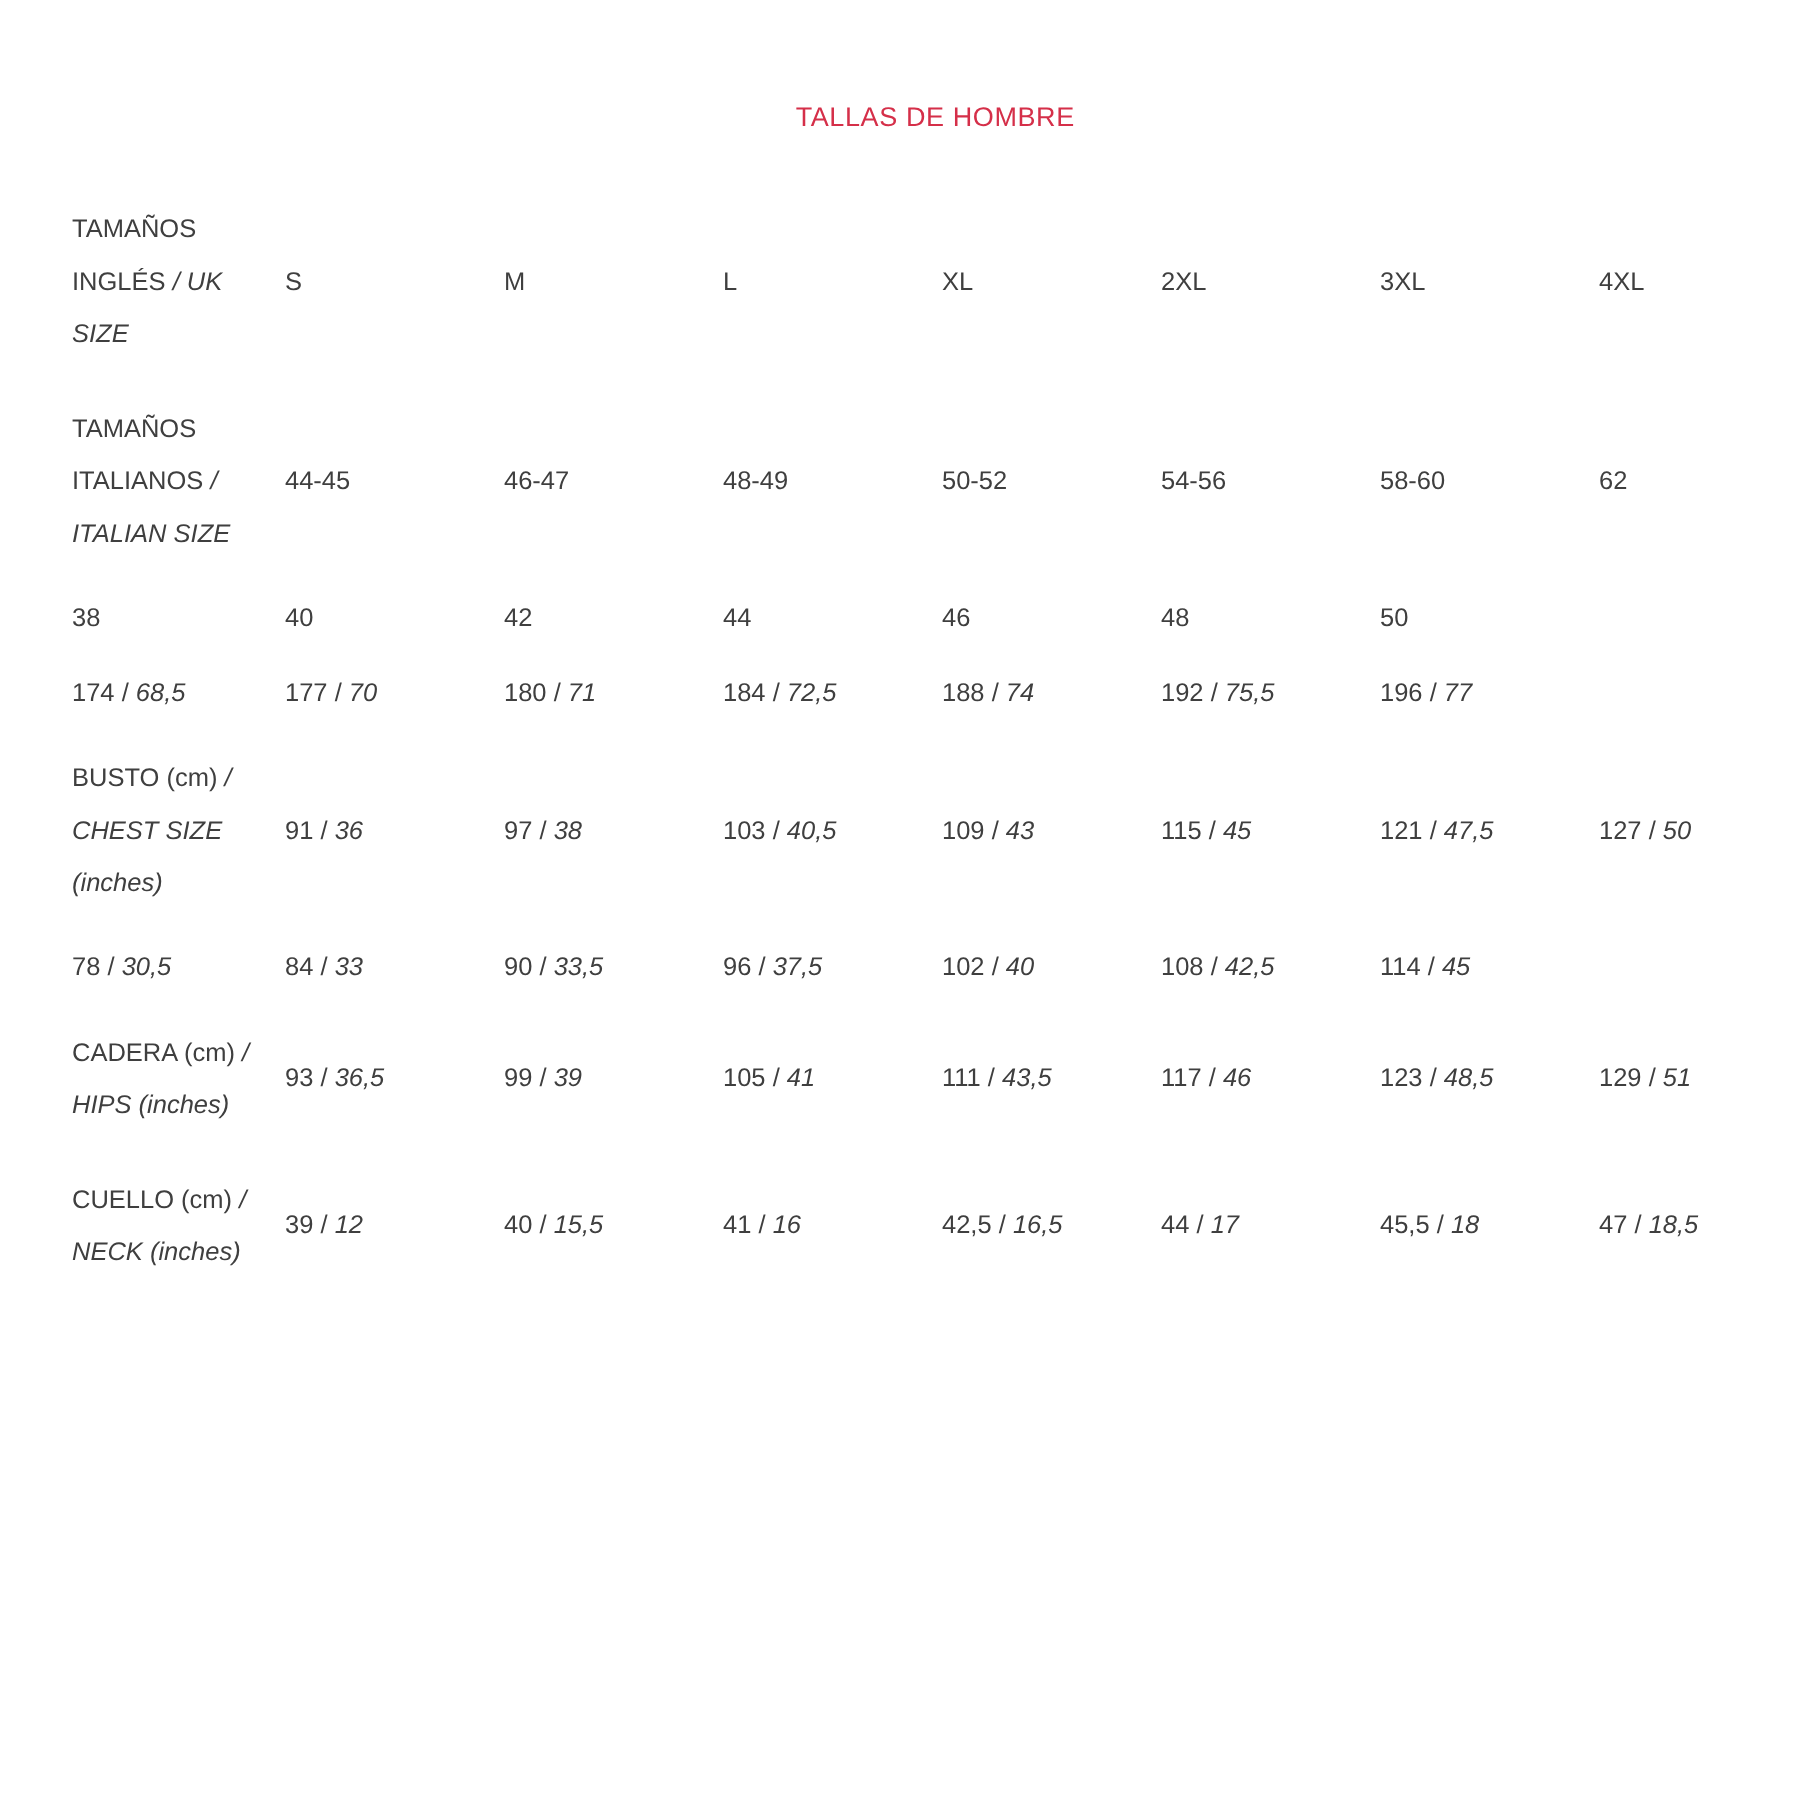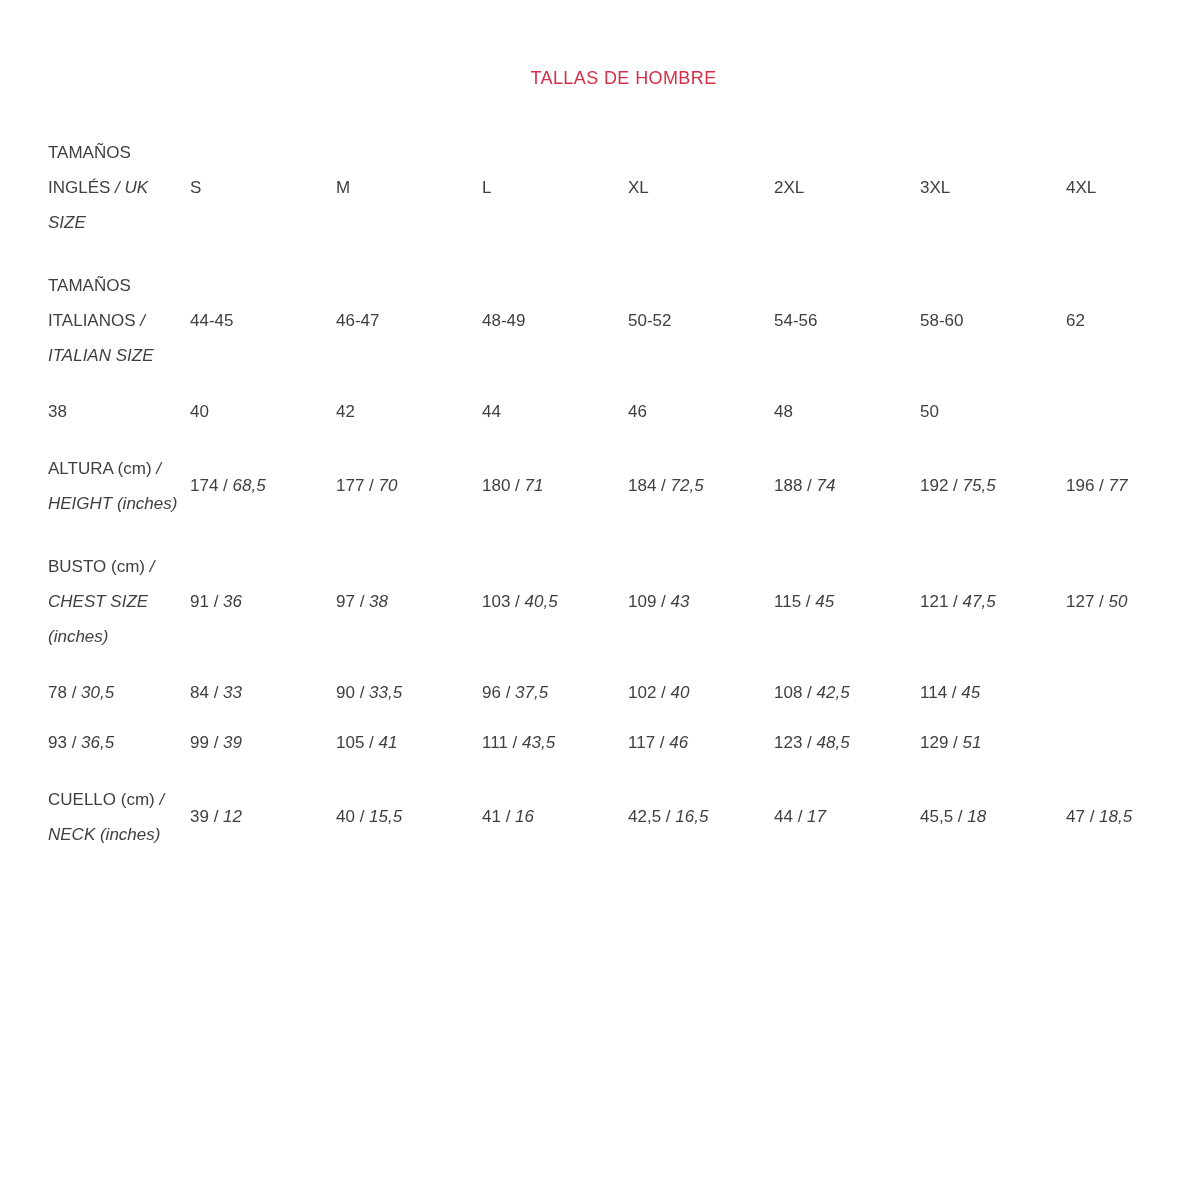--- a/index.html
+++ b/index.html
@@ -77,7 +77,6 @@
         <div class="value-cell"><span>50</span></div>
       </div>
       <div class="trow">
-        <div class="label-cell"><span>ALTURA (cm)</span> <span class="italic">/ HEIGHT (inches)</span></div>
         <div class="value-cell"><span>174</span><span class="sep"> / </span><span class="italic">68,5</span></div>
         <div class="value-cell"><span>177</span><span class="sep"> / </span><span class="italic">70</span></div>
         <div class="value-cell"><span>180</span><span class="sep"> / </span><span class="italic">71</span></div>

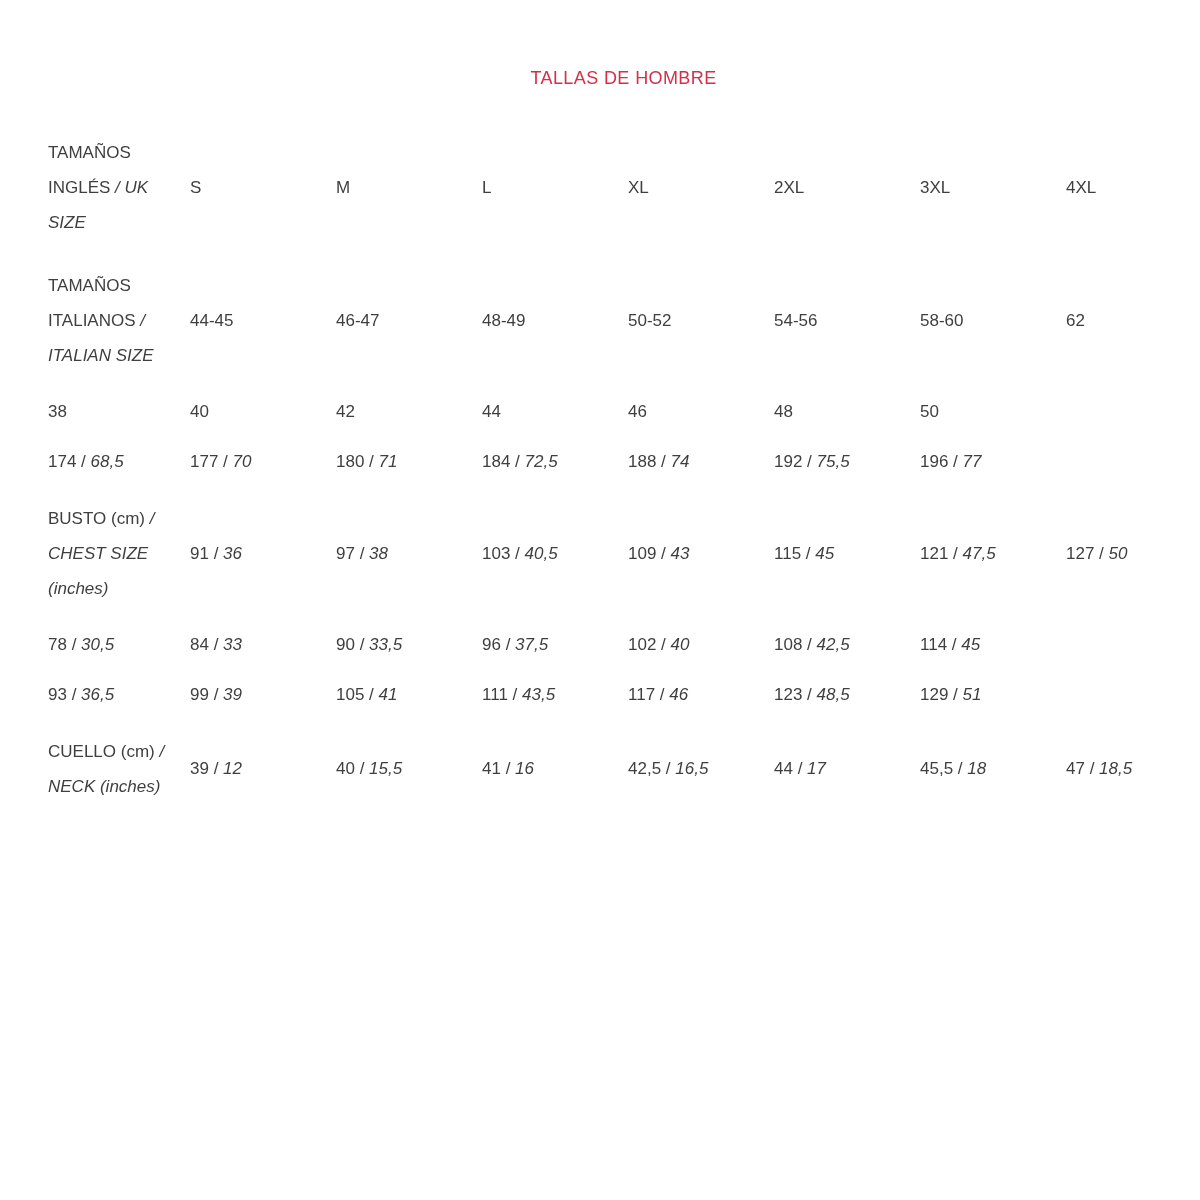--- a/index.html
+++ b/index.html
@@ -105,6 +105,7 @@
         <div class="value-cell"><span>114</span><span class="sep"> / </span><span class="italic">45</span></div>
       </div>
       <div class="trow">
+        <div class="label-cell"><span>CADERA (cm)</span> <span class="italic">/ HIPS (inches)</span></div>
         <div class="value-cell"><span>93</span><span class="sep"> / </span><span class="italic">36,5</span></div>
         <div class="value-cell"><span>99</span><span class="sep"> / </span><span class="italic">39</span></div>
         <div class="value-cell"><span>105</span><span class="sep"> / </span><span class="italic">41</span></div>

